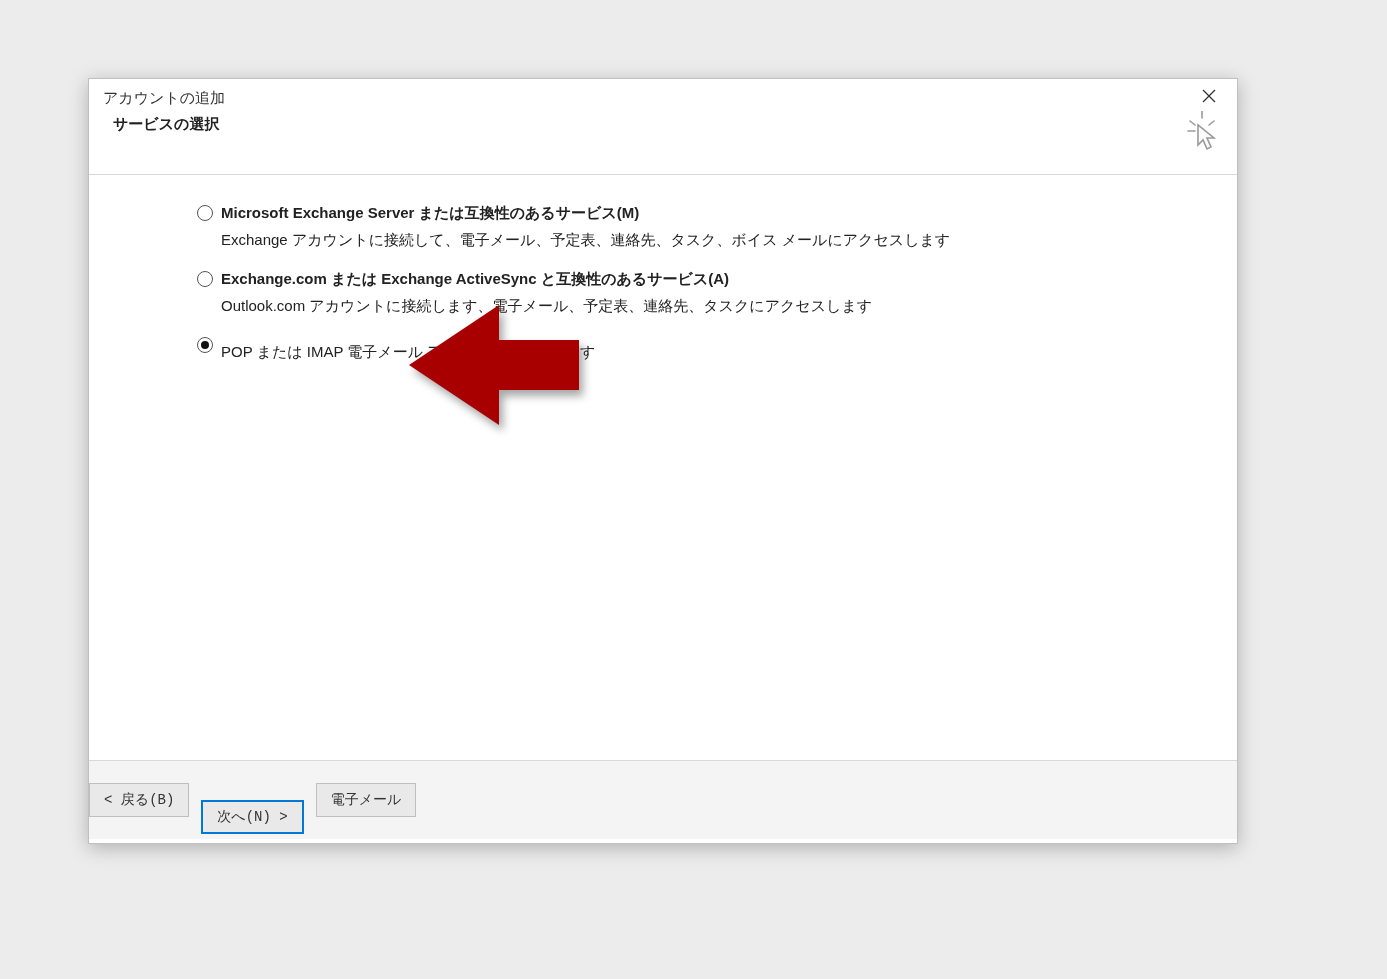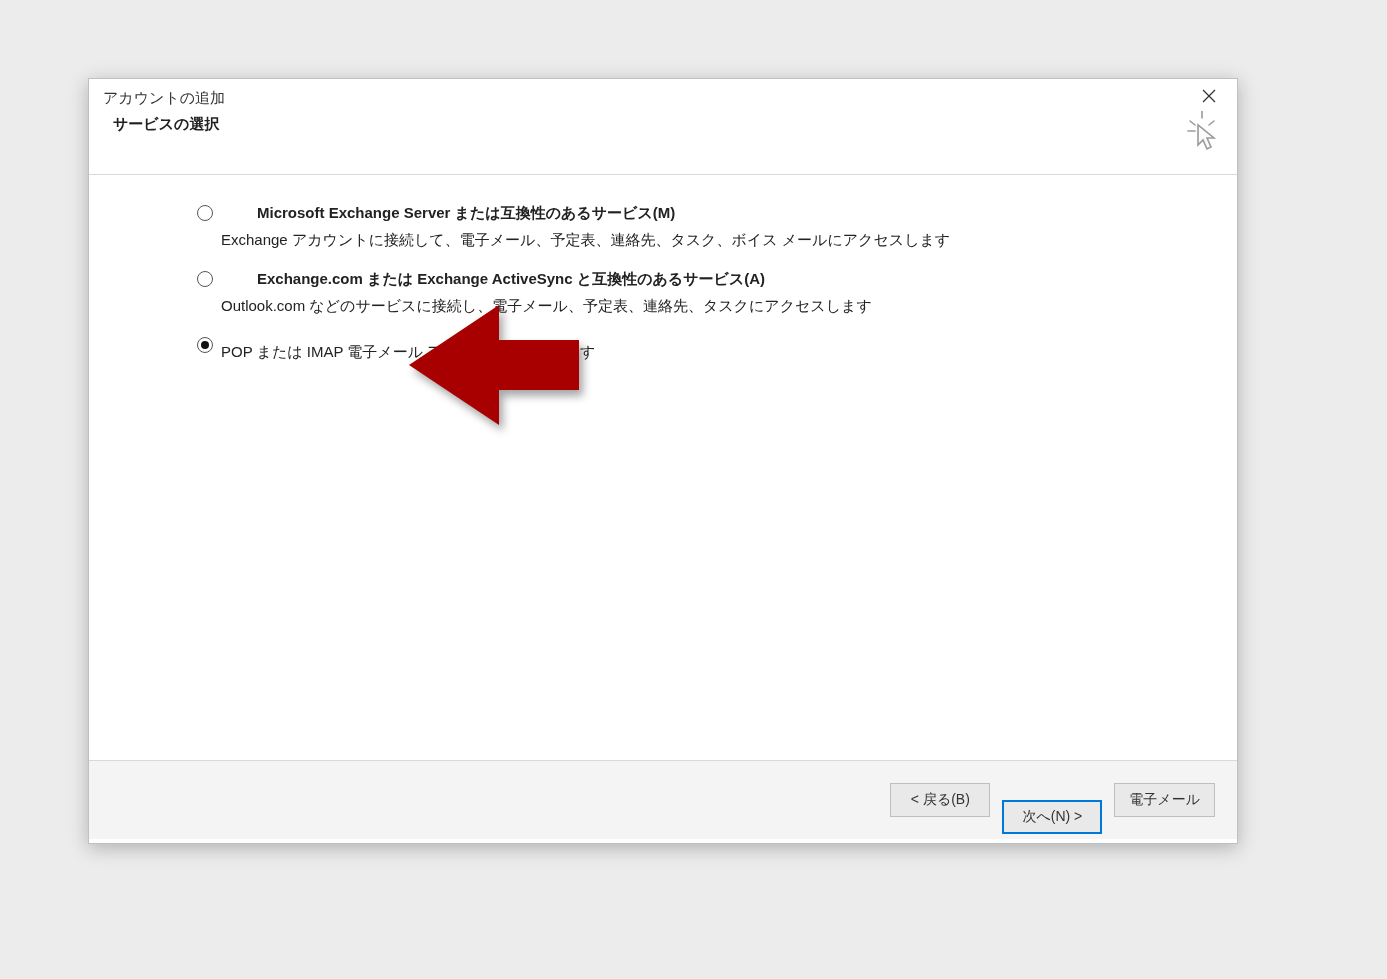--- a/index.html
+++ b/index.html
@@ -104,7 +104,6 @@
     font-size: 15px;
     line-height: 20px;
     color: #222;
-    margin-left: 36px;
   }
   .opt-text .desc {
     font-size: 15px;

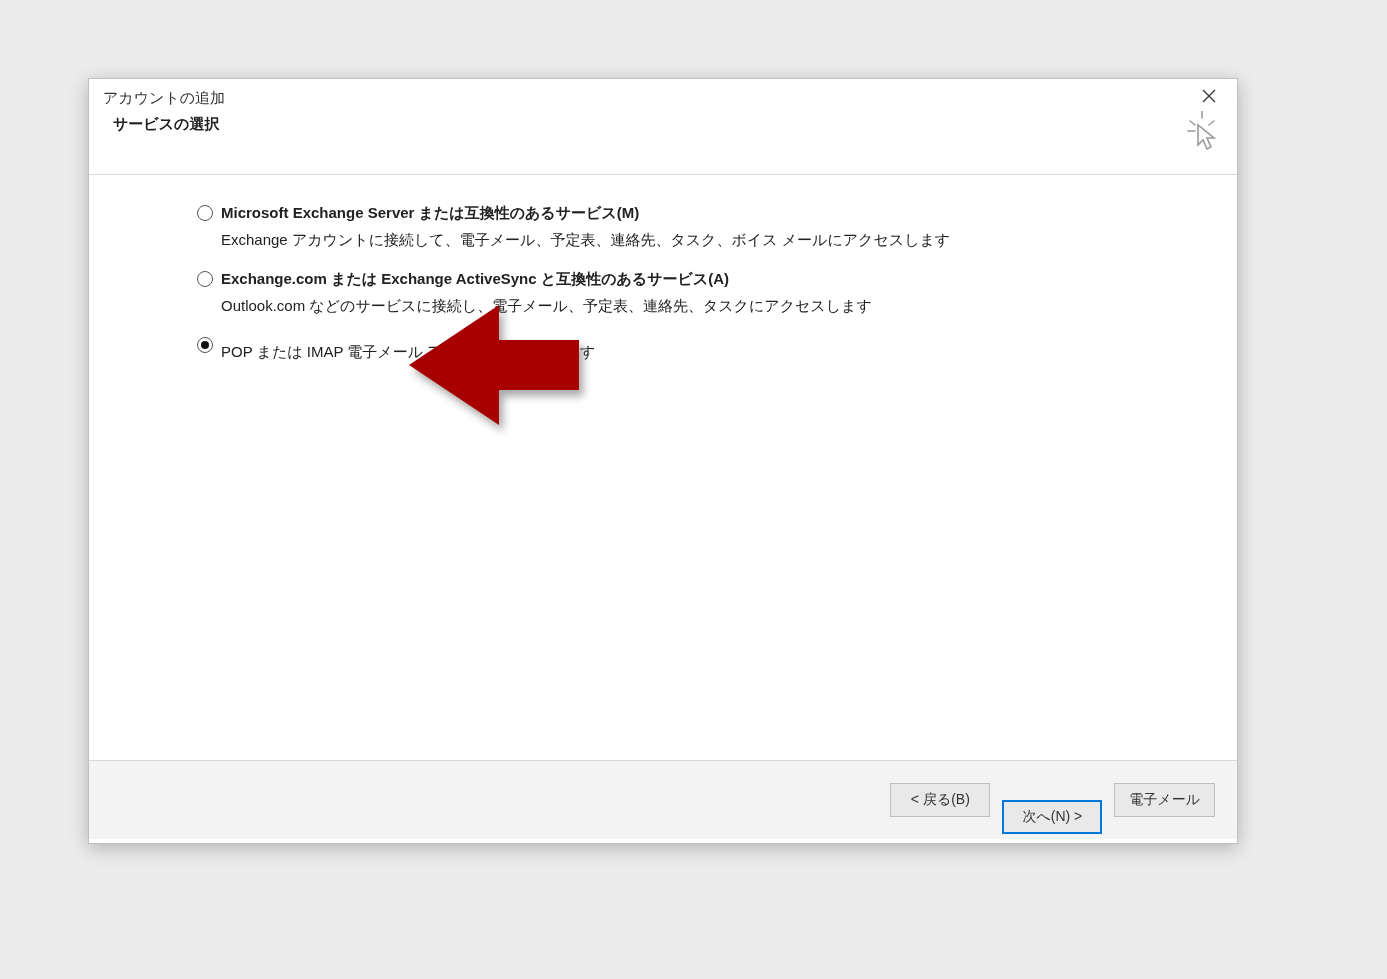--- a/index.html
+++ b/index.html
@@ -190,7 +190,7 @@
       <div class="radio"></div>
       <div class="opt-text">
         <div class="label">Exchange.com または Exchange ActiveSync と互換性のあるサービス(A)</div>
-        <div class="desc">Outlook.com などのサービスに接続し、電子メール、予定表、連絡先、タスクにアクセスします</div>
+        <div class="desc">Outlook.com アカウントに接続します、電子メール、予定表、連絡先、タスクにアクセスします</div>
       </div>
     </div>
 

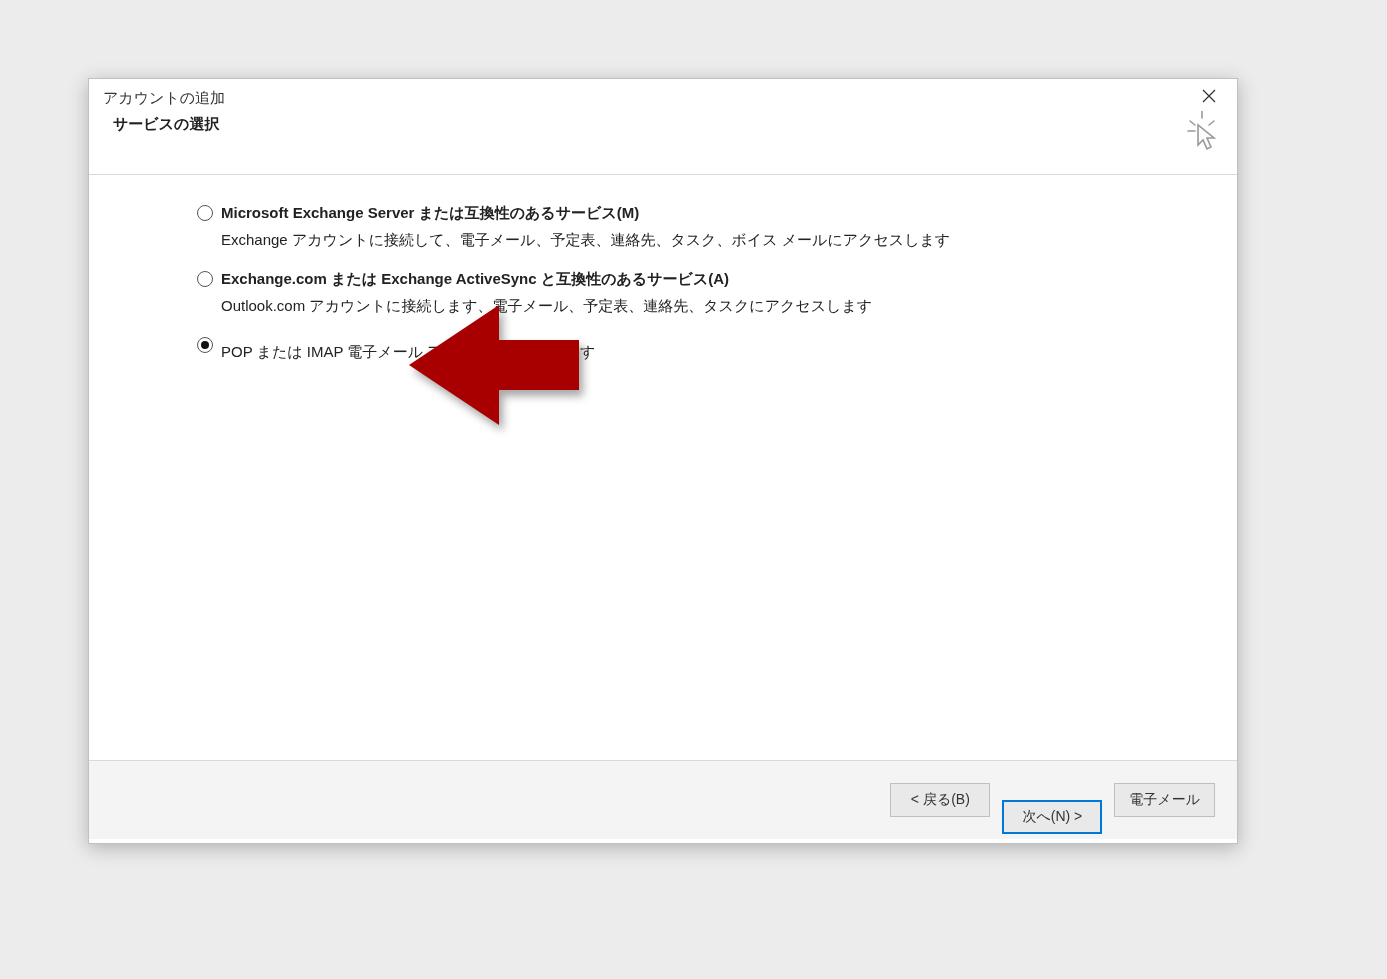--- a/index.html
+++ b/index.html
@@ -122,11 +122,12 @@
     height: 78px;
     background: #f4f4f4;
     display: flex;
-    justify-content: flex-end;
+    justify-content: flex-start;
     align-items: center;
     padding-right: 22px;
     gap: 12px;
     box-sizing: border-box;
+    font-family: Liberation Mono, monospace;
   }
   .btn {
     min-width: 100px;

